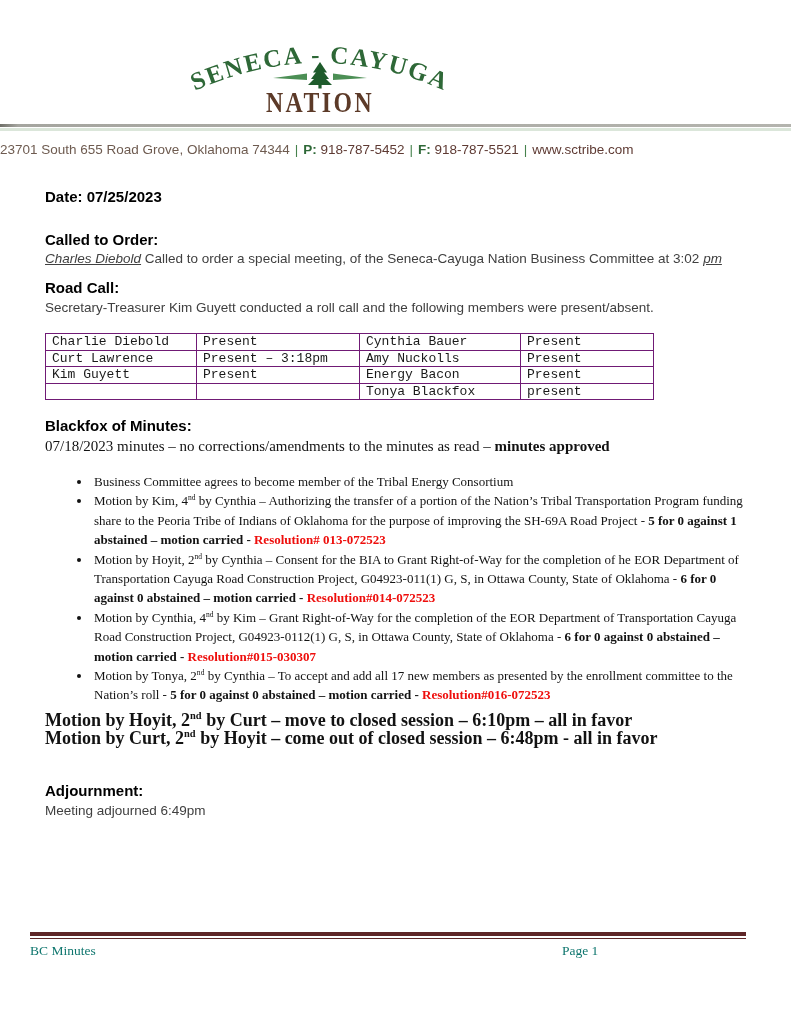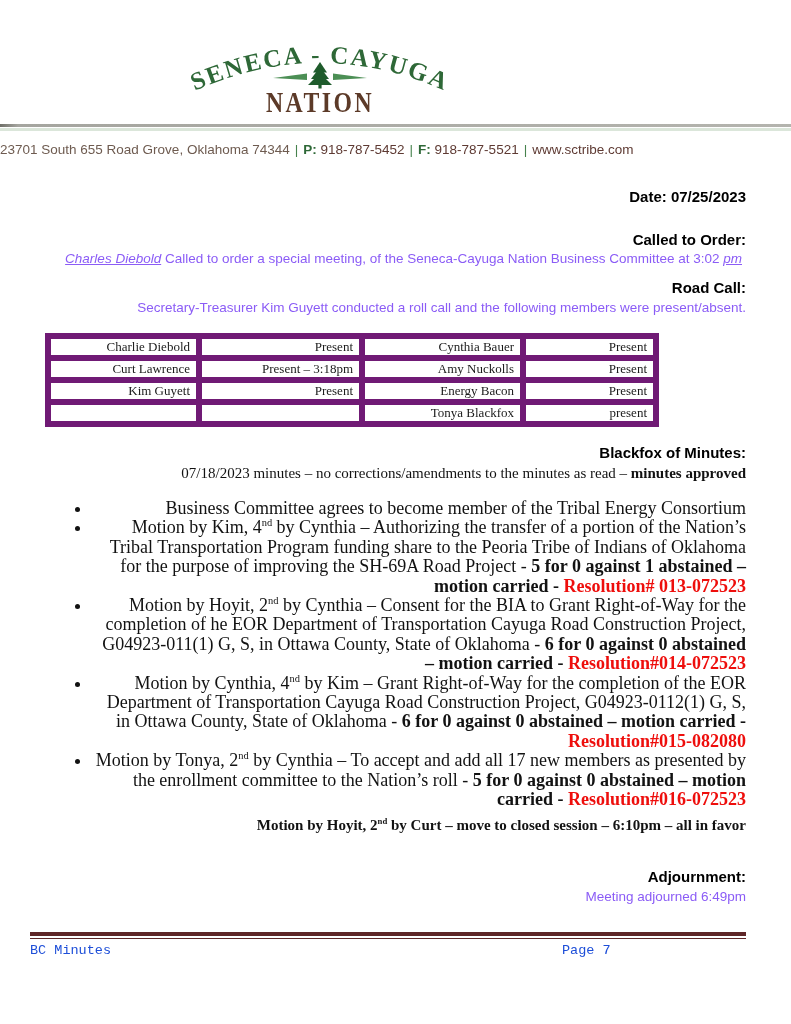--- a/index.html
+++ b/index.html
@@ -36,7 +36,7 @@
   .contact .num{color:var(--num-maroon);}
 
   
-  main{position:absolute;top:188px;left:45px;width:701px;display:block;text-align:right;}
+  main{position:absolute;top:188px;left:45px;width:701px;display:block;}
   .body-p{font-size:13.5px;line-height:17px;margin-top:1px;color:#8b5cf6;}
   .cto-h{margin-top:25px;}
   .cto-p{width:697px;}

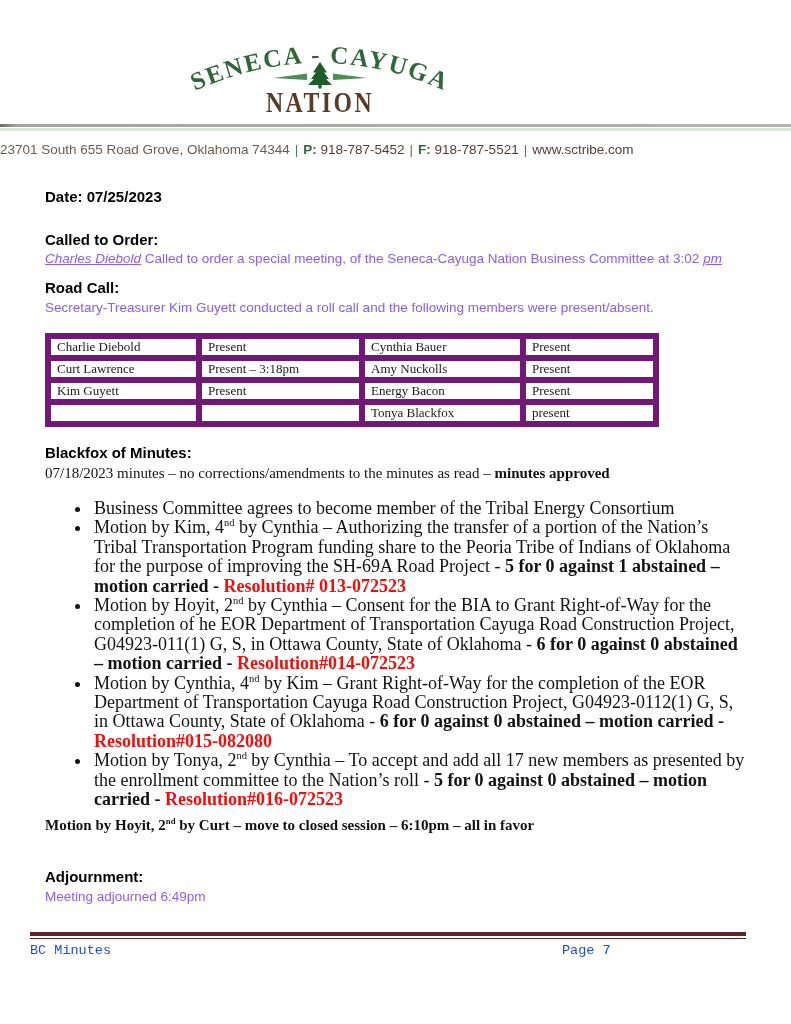--- a/index.html
+++ b/index.html
@@ -37,7 +37,7 @@
 
   
   main{position:absolute;top:188px;left:45px;width:701px;display:block;}
-  .body-p{font-size:13.5px;line-height:17px;margin-top:1px;color:#8b5cf6;}
+  .body-p{font-size:13.5px;line-height:17px;margin-top:1px;color:#404040;}
   .cto-h{margin-top:25px;}
   .cto-p{width:697px;}
   .roll-h{margin-top:12px;}

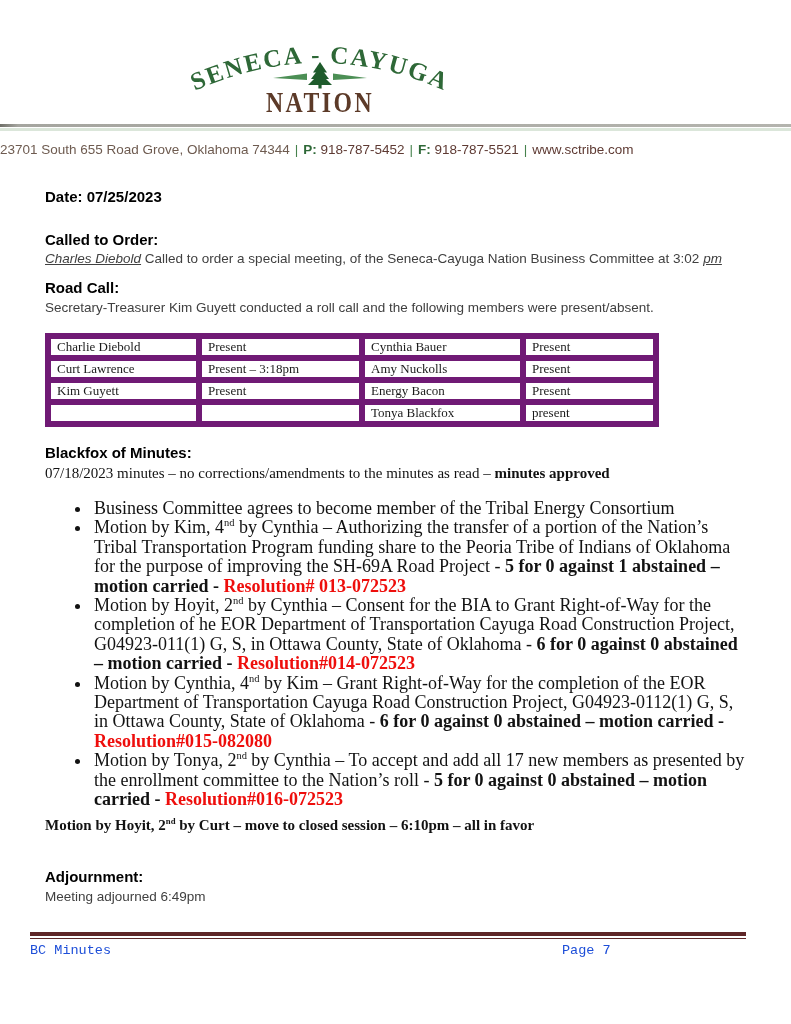--- a/index.html
+++ b/index.html
@@ -43,7 +43,7 @@
   .roll-h{margin-top:12px;}
   .roll-p{margin-top:2px;}
   .roll-table{border-collapse:collapse;margin-top:17px;table-layout:fixed;width:608px;}
-  .roll-table td{border:6px solid #701a75;font-family:Liberation Serif, serif;
+  .roll-table td{border:1px solid #701a75;font-family:Liberation Mono, monospace;
                  font-size:13px;height:15.5px;padding:0 6px;white-space:nowrap;overflow:hidden;color:#1a1a1a;}
   .appr-h{margin-top:17px;}
   .intro{font-size:15px;line-height:19px;margin-top:2px;}

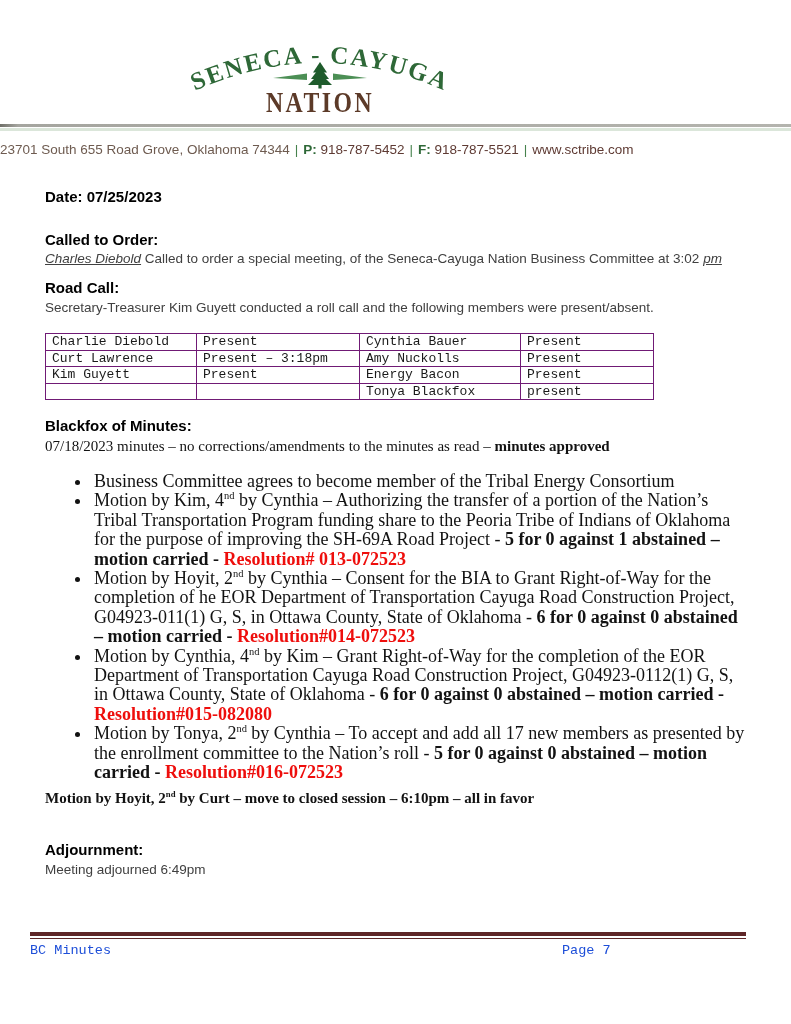--- a/index.html
+++ b/index.html
@@ -47,7 +47,7 @@
                  font-size:13px;height:15.5px;padding:0 6px;white-space:nowrap;overflow:hidden;color:#1a1a1a;}
   .appr-h{margin-top:17px;}
   .intro{font-size:15px;line-height:19px;margin-top:2px;}
-  .bullets{margin:16px 0 0 0;padding-left:47px;font-size:18px;line-height:19.4px;}
+  .bullets{margin:16px 0 0 0;padding-left:47px;font-size:13px;line-height:19.4px;}
   .bullets li{padding-left:2px;}
   .motions{margin-top:6px;font-size:15px;line-height:18.6px;}
   .motions p{font-weight:bold;}

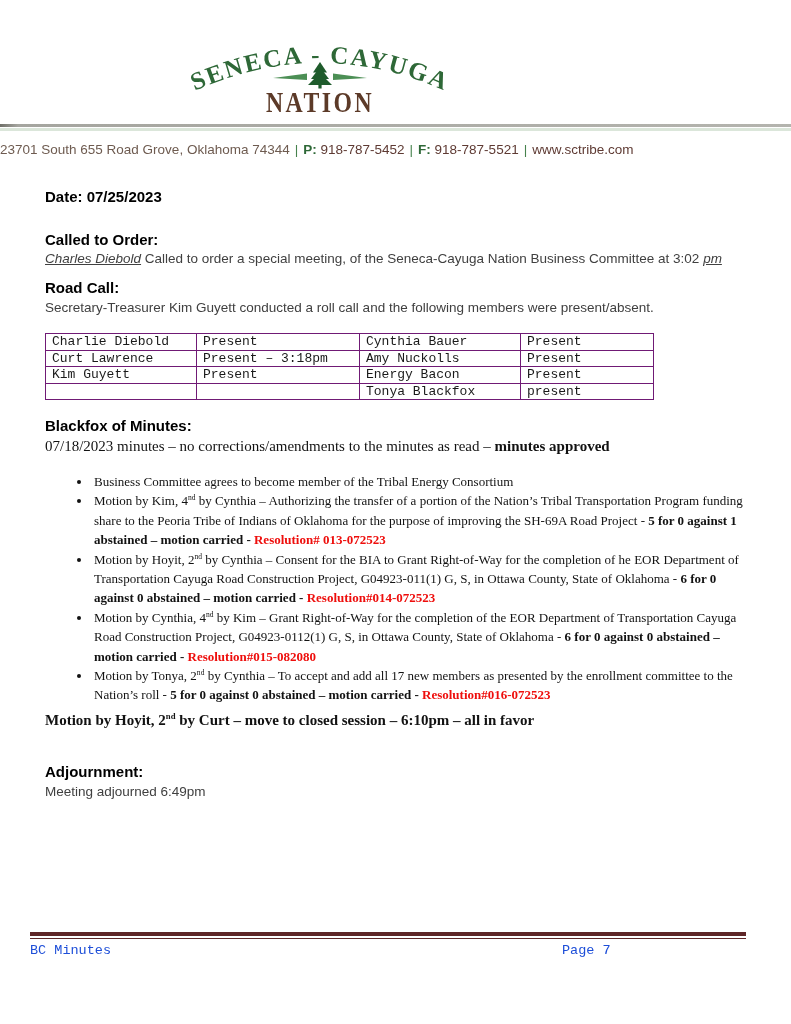--- a/index.html
+++ b/index.html
@@ -146,7 +146,7 @@
         <li><span>Business Committee agrees to become member of the Tribal Energy Consortium</span></li>
         <li><span>Motion by Kim, 4</span><sup>nd</sup><span> by Cynthia – Authorizing the transfer of a portion of the Nation’s Tribal Transportation Program funding share to the Peoria Tribe of Indians of Oklahoma for the purpose of improving the SH-69A Road Project - </span><span class="b">5 for 0 against 1 abstained – motion carried - </span><span class="red">Resolution# 013-072523</span></li>
         <li><span>Motion by Hoyit, 2</span><sup>nd</sup><span> by Cynthia – Consent for the BIA to Grant Right-of-Way for the completion of he EOR Department of Transportation Cayuga Road Construction Project, G04923-011(1) G, S, in Ottawa County, State of Oklahoma - </span><span class="b">6 for 0 against 0 abstained – motion carried - </span><span class="red">Resolution#014-072523</span></li>
-        <li><span>Motion by Cynthia, 4</span><sup>nd</sup><span> by Kim – Grant Right-of-Way for the completion of the EOR Department of Transportation Cayuga Road Construction Project, G04923-0112(1) G, S, in Ottawa County, State of Oklahoma - </span><span class="b">6 for 0 against 0 abstained – motion carried - </span><span class="red">Resolution#015-082080</span></li>
+        <li><span>Motion by Cynthia, 4</span><sup>nd</sup><span> by Kim – Grant Right-of-Way for the completion of the EOR Department of Transportation Cayuga Road Construction Project, G04923-0112(1) G, S, in Ottawa County, State of Oklahoma - </span><span class="b">6 for 0 against 0 abstained – motion carried - </span><span class="red">Resolution#015-030307</span></li>
         <li><span>Motion by Tonya, 2</span><sup>nd</sup><span> by Cynthia – To accept and add all 17 new members as presented by the enrollment committee to the Nation’s roll - </span><span class="b">5 for 0 against 0 abstained – motion carried - </span><span class="red">Resolution#016-072523</span></li>
       </ul>
 

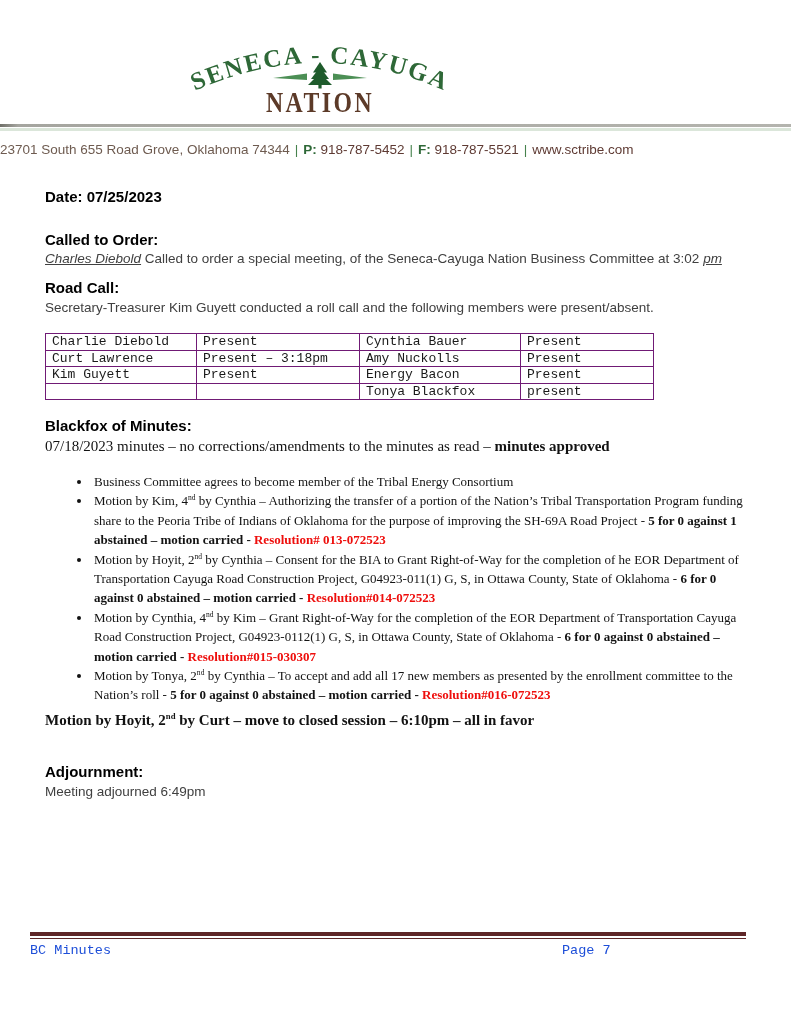--- a/index.html
+++ b/index.html
@@ -49,7 +49,7 @@
   .intro{font-size:15px;line-height:19px;margin-top:2px;}
   .bullets{margin:16px 0 0 0;padding-left:47px;font-size:13px;line-height:19.4px;}
   .bullets li{padding-left:2px;}
-  .motions{margin-top:6px;font-size:15px;line-height:18.6px;}
+  .motions{margin-top:6px;font-size:18px;line-height:18.6px;}
   .motions p{font-weight:bold;}
   .adj-h{margin-top:34px;}
   .adj-p{margin-top:2px;}

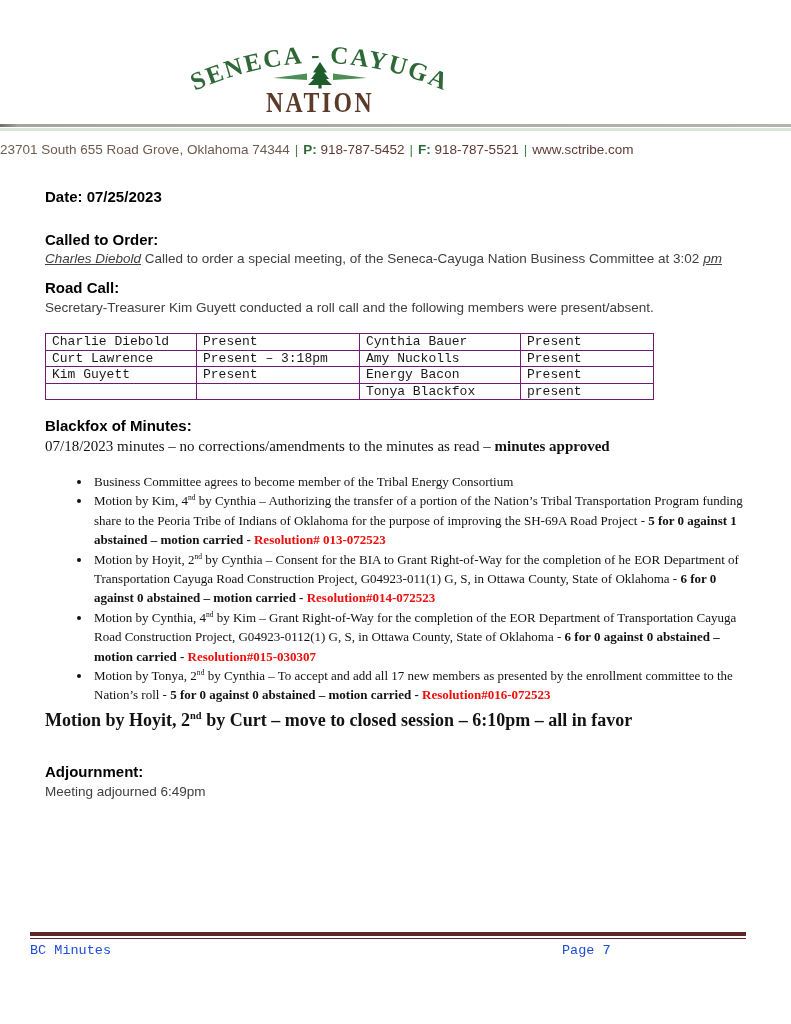--- a/index.html
+++ b/index.html
@@ -152,6 +152,7 @@
 
     <div class="motions serif">
         <p><span class="b">Motion by Hoyit, 2</span><sup class="b">nd</sup><span class="b"> by Curt – move to closed session – 6:10pm – all in favor</span></p>
+        <p><span class="b">Motion by Curt, 2</span><sup class="b">nd</sup><span class="b"> by Hoyit – come out of closed session – 6:48pm - all in favor</span></p>
       </div>
 
     <p class="h sans adj-h">Adjournment:</p>

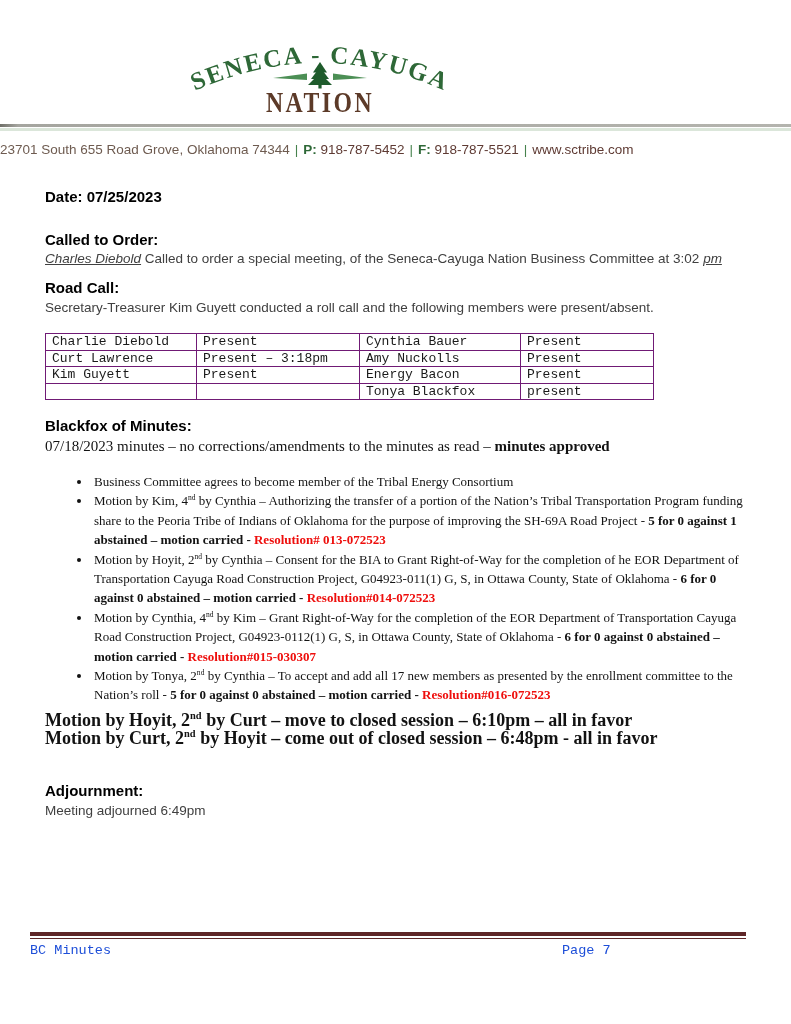--- a/index.html
+++ b/index.html
@@ -62,7 +62,7 @@
   .footer{position:absolute;top:932px;left:30px;width:716px;}
   .f-rule{height:7px;border-top:4px solid var(--footer-maroon);border-bottom:1px solid var(--footer-maroon);
           box-sizing:border-box;background:#fff;}
-  .f-text{margin-top:4px;position:relative;font-size:13.5px;color:#1d4ed8;font-family:Liberation Mono, monospace;}
+  .f-text{margin-top:4px;position:relative;font-size:13.5px;color:#0f766e;}
   .f-right{position:absolute;left:532px;top:0;}
 </style>
 </head>

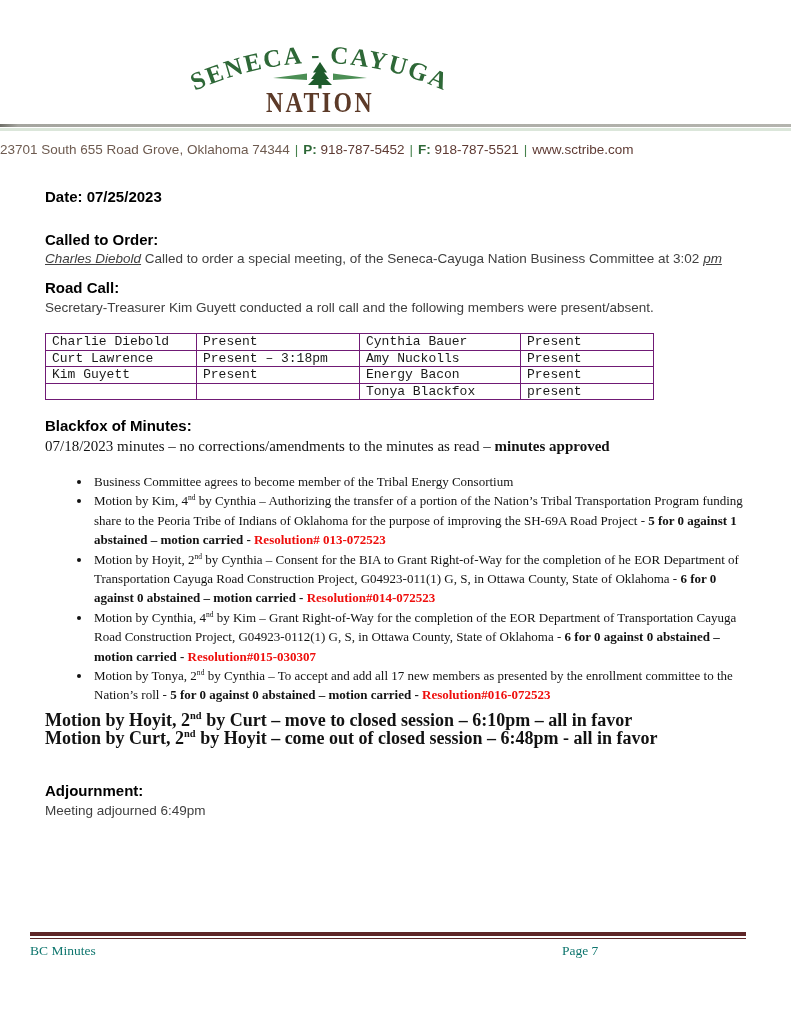--- a/index.html
+++ b/index.html
@@ -163,7 +163,7 @@
     <div class="f-rule"></div>
     <div class="f-text serif">
       <span>BC Minutes</span>
-      <span class="f-right">Page 7</span>
+      <span class="f-right">Page 1</span>
     </div>
   </div>
 

